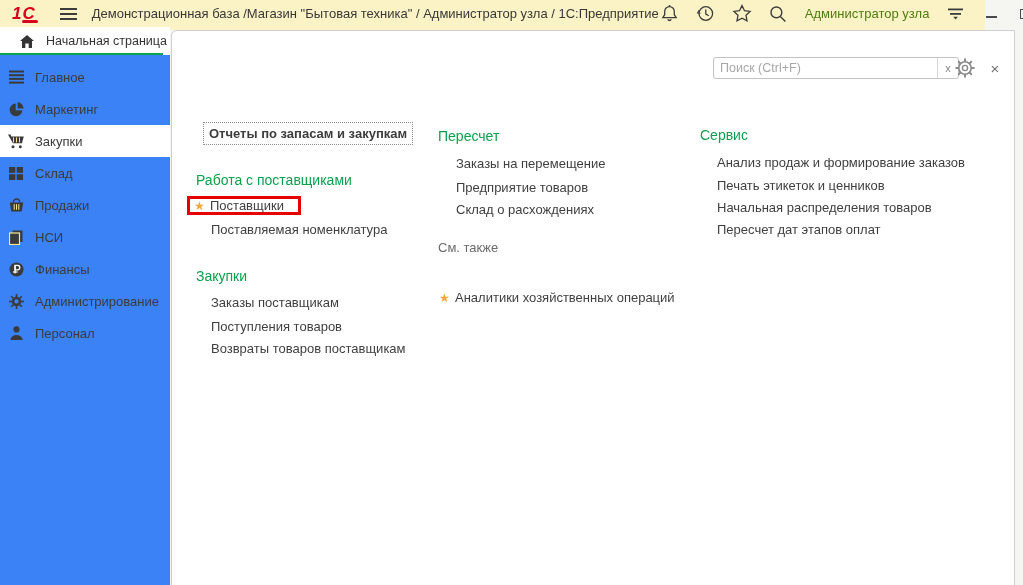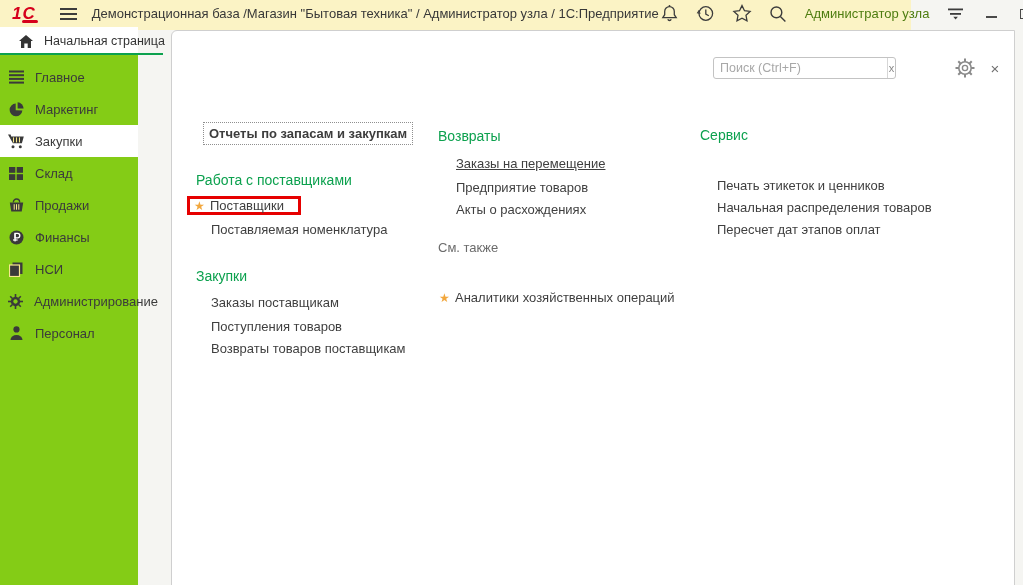--- a/index.html
+++ b/index.html
@@ -12,7 +12,7 @@
   }
   
   .topbar {
-    position:absolute; left:0; top:0; width:911px; height:30px;
+    position:absolute; left:0; top:0; width:985px; height:30px;
     background:#fbf3c5; display:flex; align-items:center; padding:0 10px 3px 10px;
   }
   .logo { display:flex; align-items:flex-end; margin-left:2px; cursor:default; }

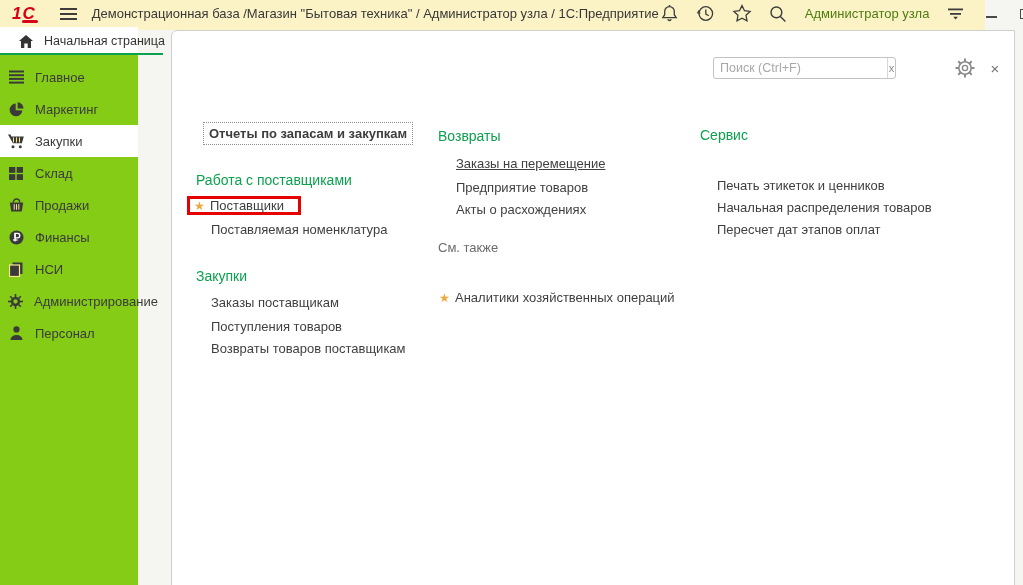--- a/index.html
+++ b/index.html
@@ -30,8 +30,8 @@
   .min-bar { width:11px; height:2px; background:#4a4a4a; margin-top:7px; }
   
   .sidebar {
-    position:absolute; left:0; top:27px; width:138px; height:558px;
-    background:#84cc16;
+    position:absolute; left:0; top:27px; width:170px; height:558px;
+    background:#3b82f6;
   }
   .home-tab {
     position:relative; height:28px; background:#ffffff;

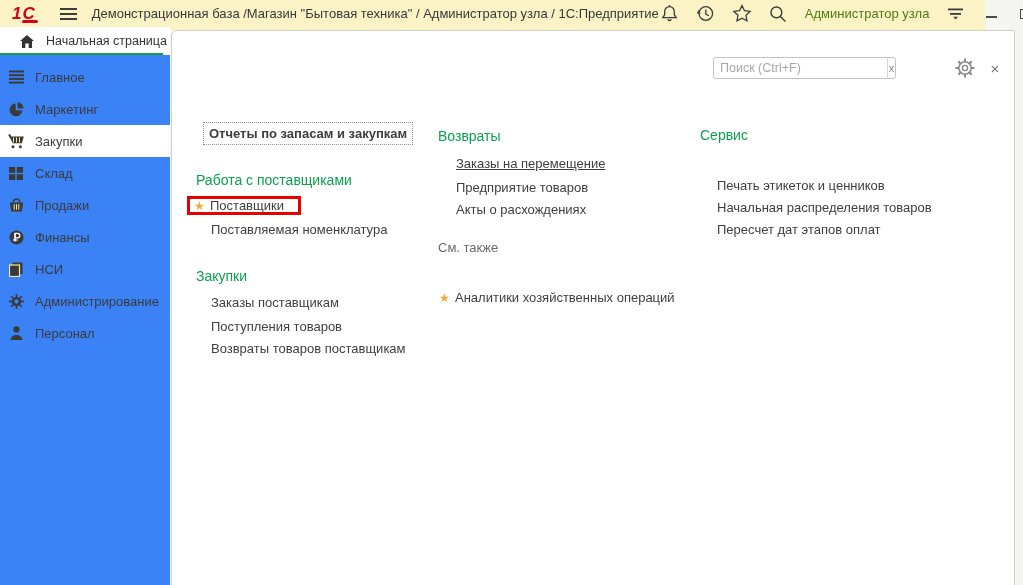--- a/index.html
+++ b/index.html
@@ -52,7 +52,7 @@
     background:#ffffff; border:1px solid #cfcfcf; border-radius:6px 0 0 0;
   }
   .search-wrap {
-    position:absolute; left:541px; top:26px; width:183px; height:22px;
+    position:absolute; left:541px; top:26px; width:246px; height:22px;
     border:1px solid #c3c3c3; border-radius:3px; background:#fff; display:flex; align-items:stretch;
   }
   .search-input {

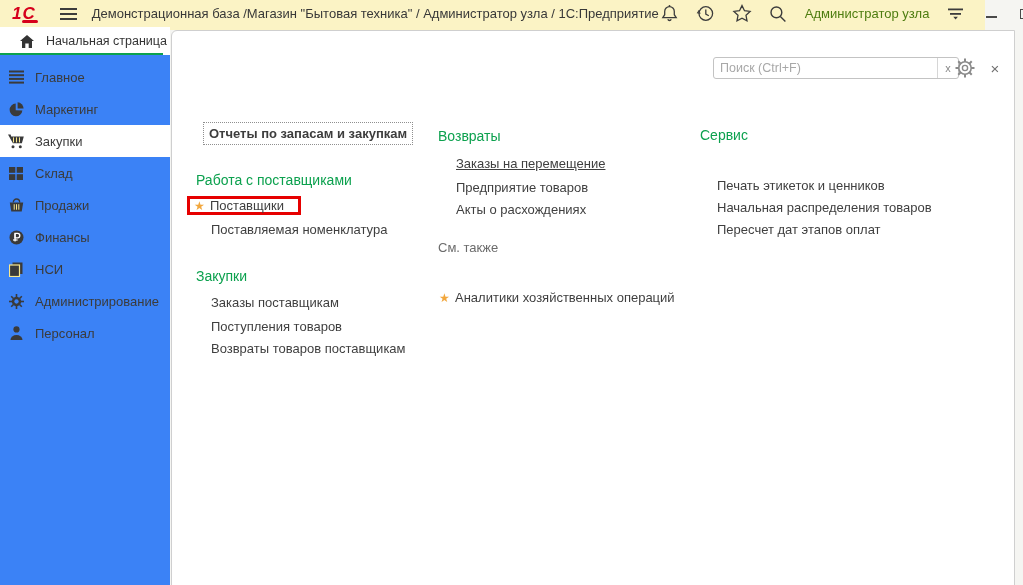--- a/index.html
+++ b/index.html
@@ -309,7 +309,7 @@
     <span>Возвраты товаров поставщикам</span>
   </div>
 
-  <div class="group-header" style="left:266px; top:97px;">Возвраты</div>
+  <div class="group-header" style="left:266px; top:97px;">Пересчет</div>
   <div class="row" style="left:284px; top:125px;text-decoration:underline;">
     <span>Заказы на перемещение</span>
   </div>

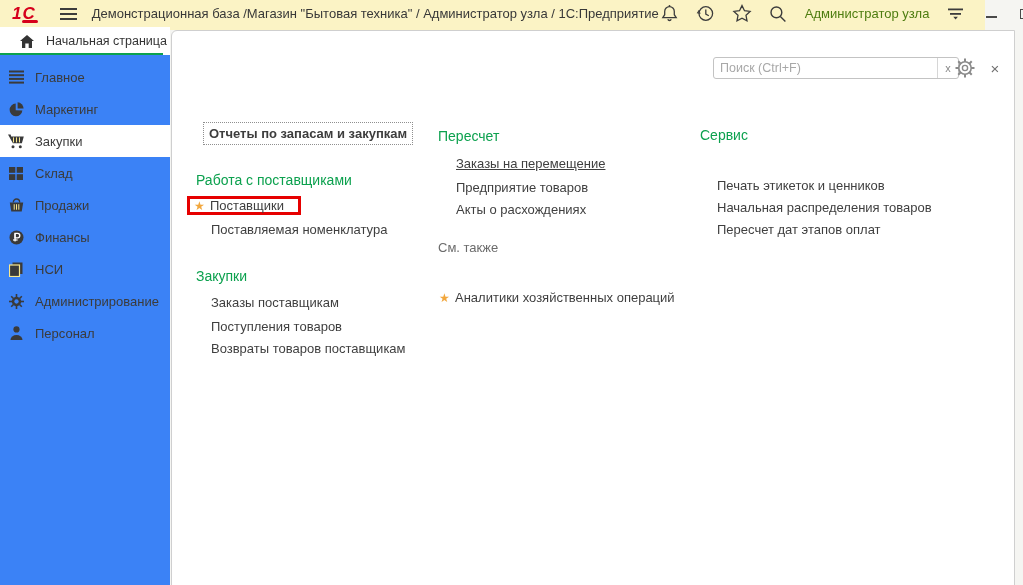--- a/index.html
+++ b/index.html
@@ -310,7 +310,7 @@
   </div>
 
   <div class="group-header" style="left:266px; top:97px;">Пересчет</div>
-  <div class="row" style="left:284px; top:125px;text-decoration:underline;">
+  <div class="row" style="left:284px; top:125px;">
     <span>Заказы на перемещение</span>
   </div>
   <div class="row" style="left:284px; top:149px;">

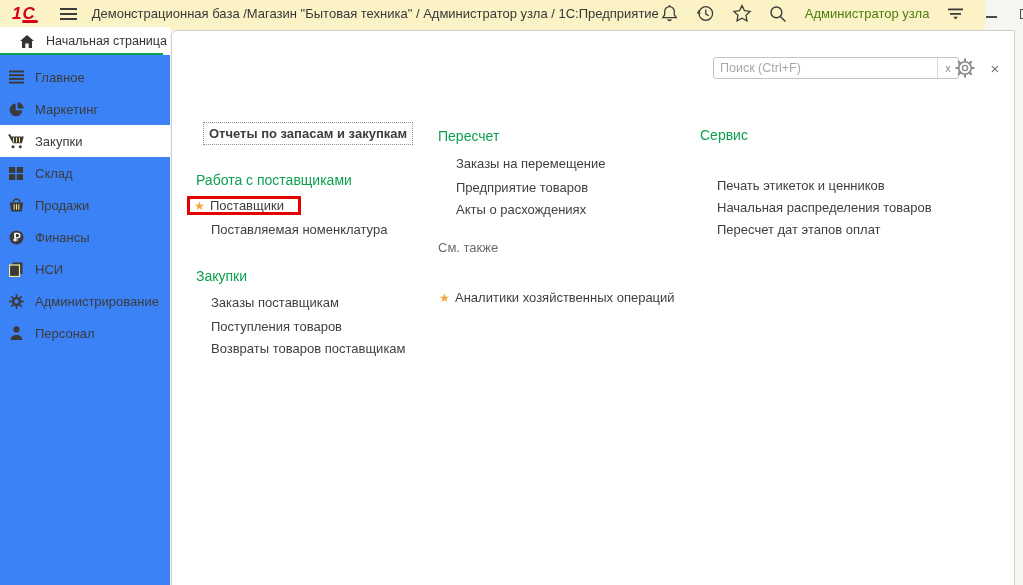--- a/index.html
+++ b/index.html
@@ -326,6 +326,9 @@
   </div>
 
   <div class="group-header" style="left:528px; top:96px;">Сервис</div>
+  <div class="row" style="left:545px; top:124px;">
+    <span>Анализ продаж и формирование заказов</span>
+  </div>
   <div class="row" style="left:545px; top:147px;">
     <span>Печать этикеток и ценников</span>
   </div>

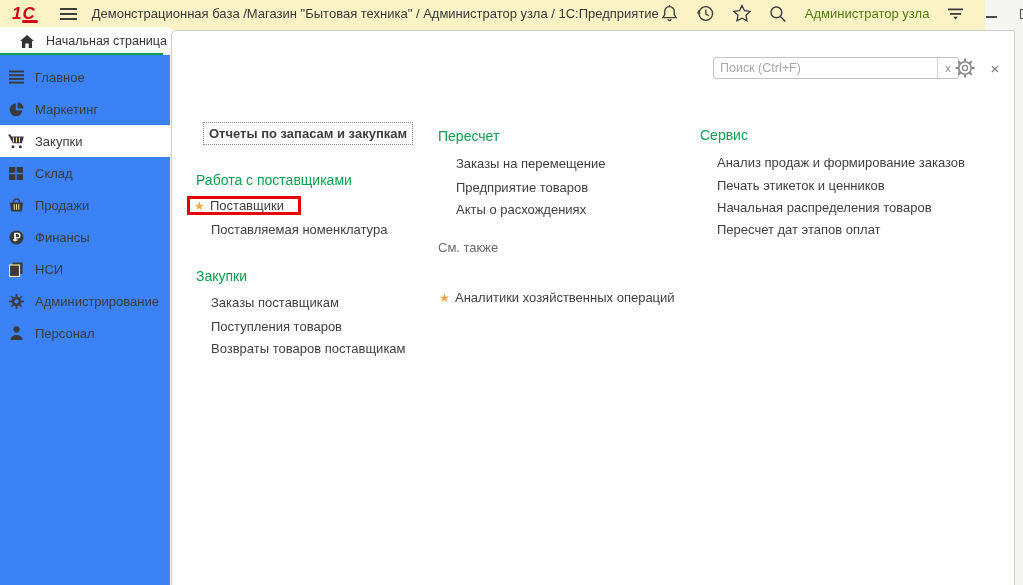--- a/index.html
+++ b/index.html
@@ -317,7 +317,7 @@
     <span>Предприятие товаров</span>
   </div>
   <div class="row" style="left:284px; top:171px;">
-    <span>Акты о расхождениях</span>
+    <span>Склад о расхождениях</span>
   </div>
   <div class="see-also" style="left:266px; top:209px;">См. также</div>
   <div class="row" style="left:267px; top:259px;">

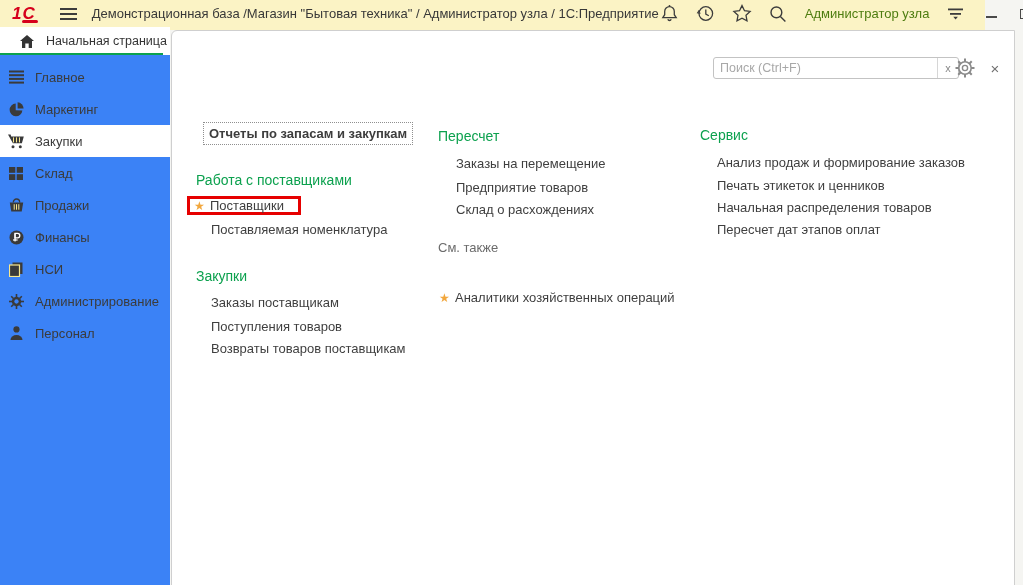--- a/index.html
+++ b/index.html
@@ -213,6 +213,15 @@
     </div>
     <div class="side-item">
       <span class="side-icon">
+        <svg width="14" height="15" viewBox="0 0 14 15">
+          <rect x="3.5" y="0.5" width="10" height="11.5" fill="#3a3a3a"></rect>
+          <rect x="0.5" y="3" width="10" height="11.5" fill="#3a3a3a" stroke="#f8e88f" stroke-width="1.2"></rect>
+        </svg>
+      </span>
+      <span>НСИ</span>
+    </div>
+    <div class="side-item">
+      <span class="side-icon">
         <svg width="15" height="15" viewBox="0 0 15 15">
           <circle cx="7.5" cy="7.5" r="7" fill="#3a3a3a"></circle>
           <rect x="5.4" y="3.4" width="1.3" height="8" fill="#fff"></rect>
@@ -221,15 +230,6 @@
         </svg>
       </span>
       <span>Финансы</span>
-    </div>
-    <div class="side-item">
-      <span class="side-icon">
-        <svg width="14" height="15" viewBox="0 0 14 15">
-          <rect x="3.5" y="0.5" width="10" height="11.5" fill="#3a3a3a"></rect>
-          <rect x="0.5" y="3" width="10" height="11.5" fill="#3a3a3a" stroke="#f8e88f" stroke-width="1.2"></rect>
-        </svg>
-      </span>
-      <span>НСИ</span>
     </div>
     <div class="side-item">
       <span class="side-icon">

